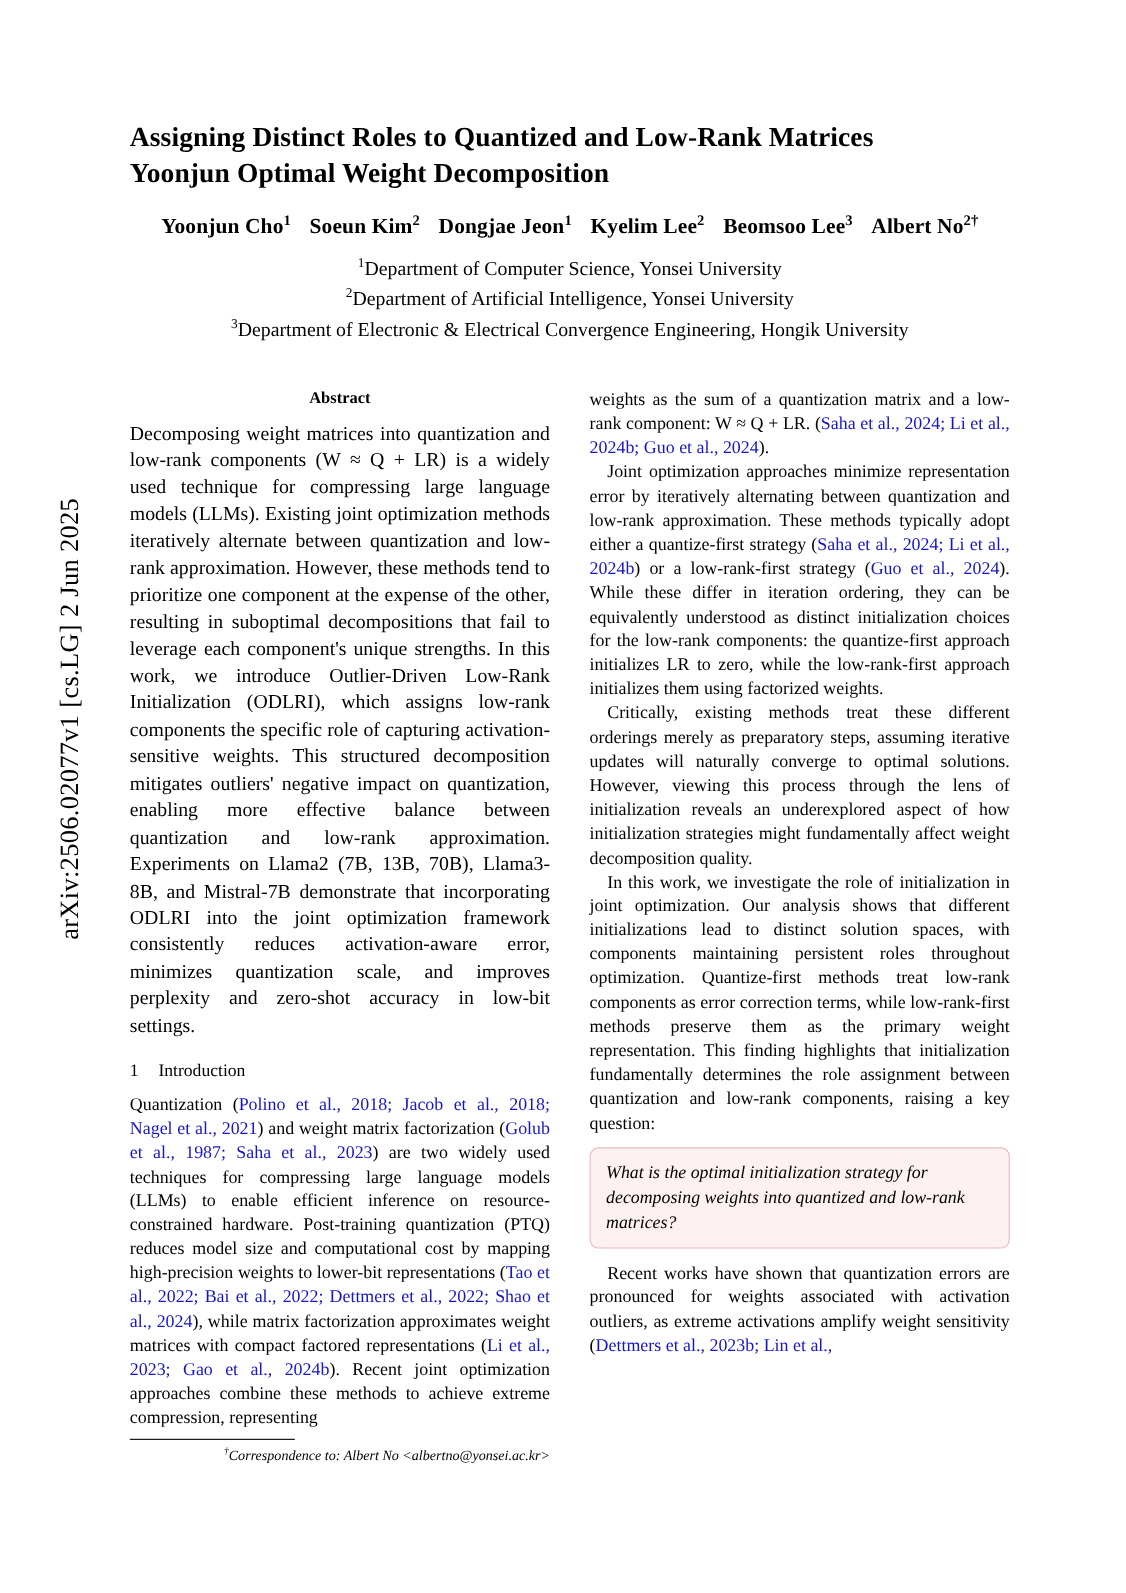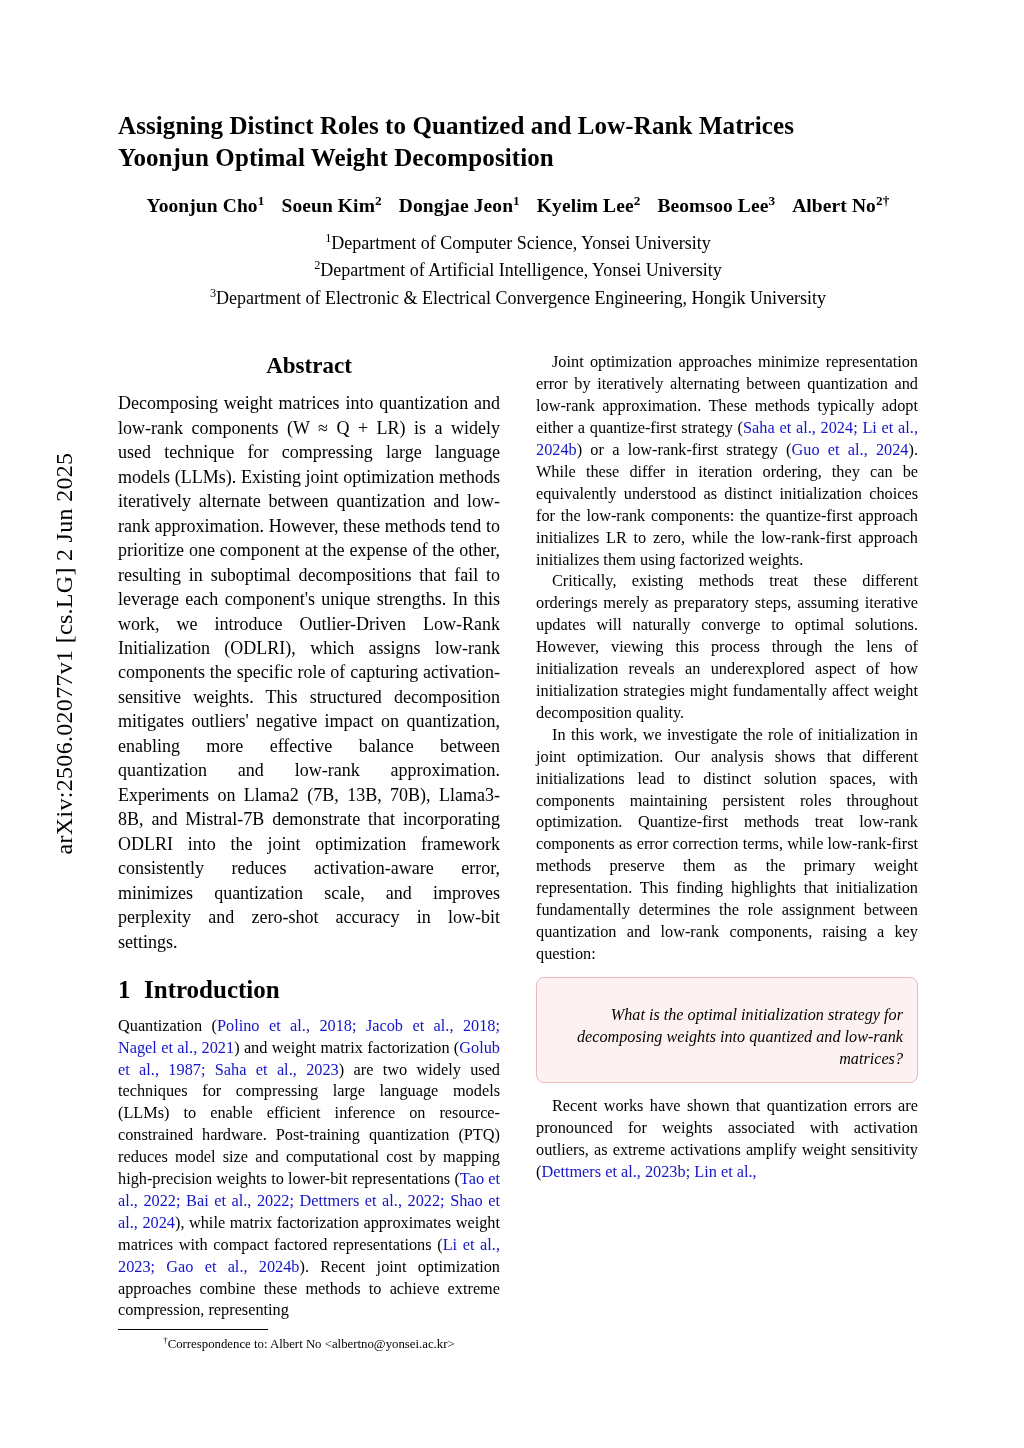--- a/index.html
+++ b/index.html
@@ -88,7 +88,7 @@
   .abstract-head {
     text-align: center;
     font-weight: bold;
-    font-size: 23px;
+    font-size: 15px;
     margin-bottom: 9px;
   }
   .abstract-body {

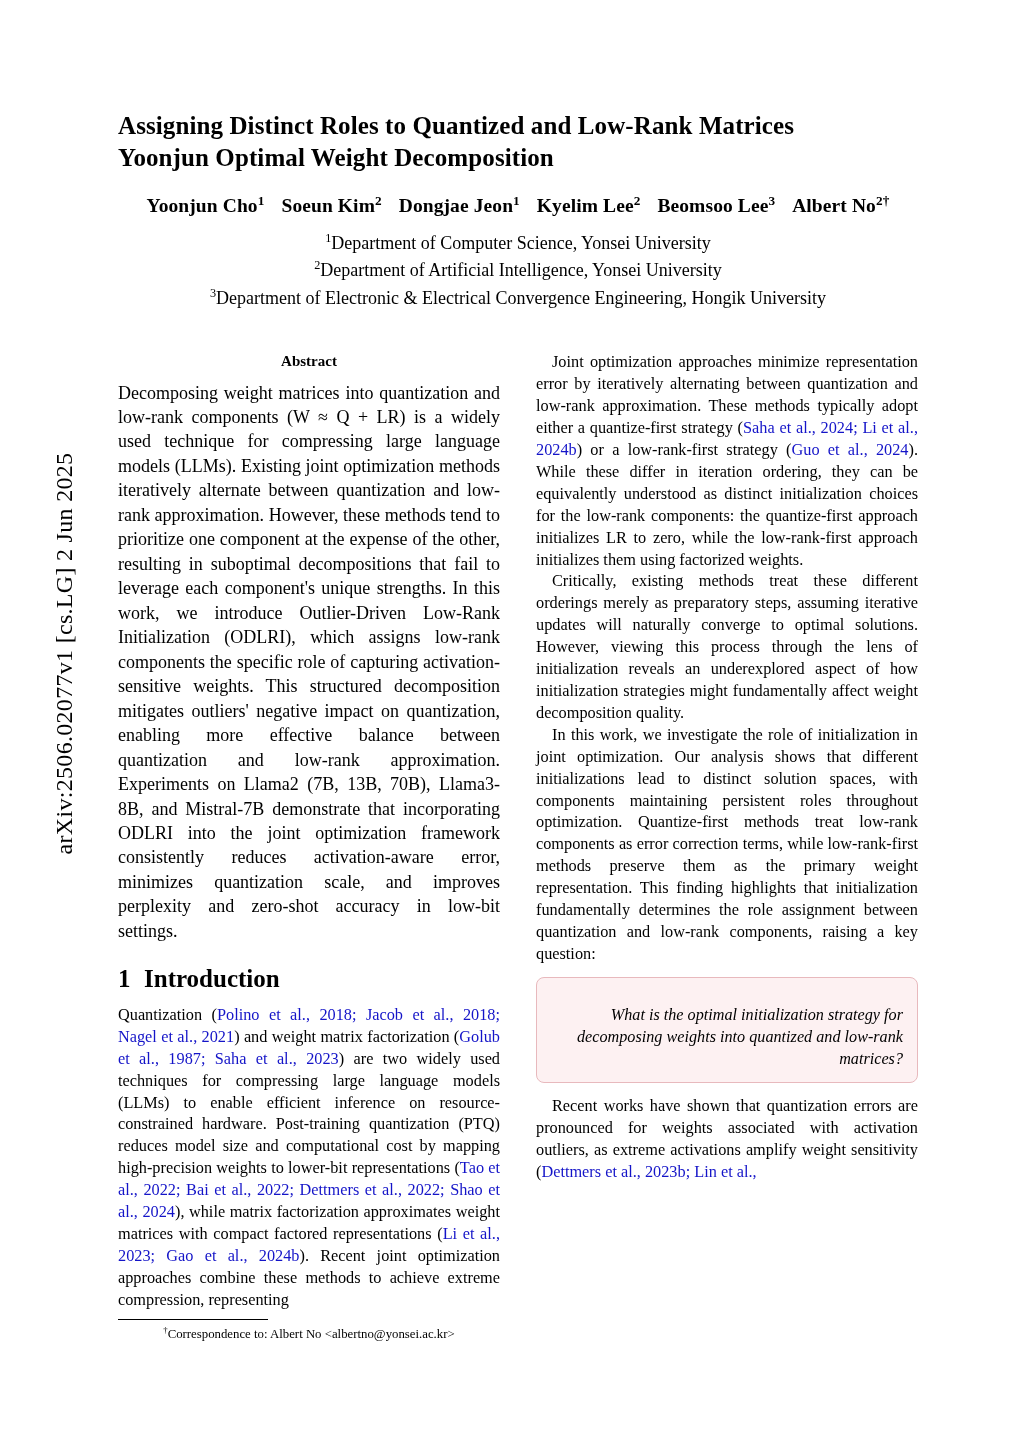--- a/index.html
+++ b/index.html
@@ -177,6 +177,7 @@
       </div>
 
       <div class="col">
+        <p class="para first"><span>weights as the sum of a quantization matrix and a low-rank component: W ≈ Q + LR. (</span><span class="cite">Saha et al., 2024; Li et al., 2024b; Guo et al., 2024</span><span>).</span></p>
 
         <p class="para"><span>Joint optimization approaches minimize representation error by iteratively alternating between quantization and low-rank approximation. These methods typically adopt either a quantize-first strategy (</span><span class="cite">Saha et al., 2024; Li et al., 2024b</span><span>) or a low-rank-first strategy (</span><span class="cite">Guo et al., 2024</span><span>). While these differ in iteration ordering, they can be equivalently understood as distinct initialization choices for the low-rank components: the quantize-first approach initializes LR to zero, while the low-rank-first approach initializes them using factorized weights.</span></p>
 

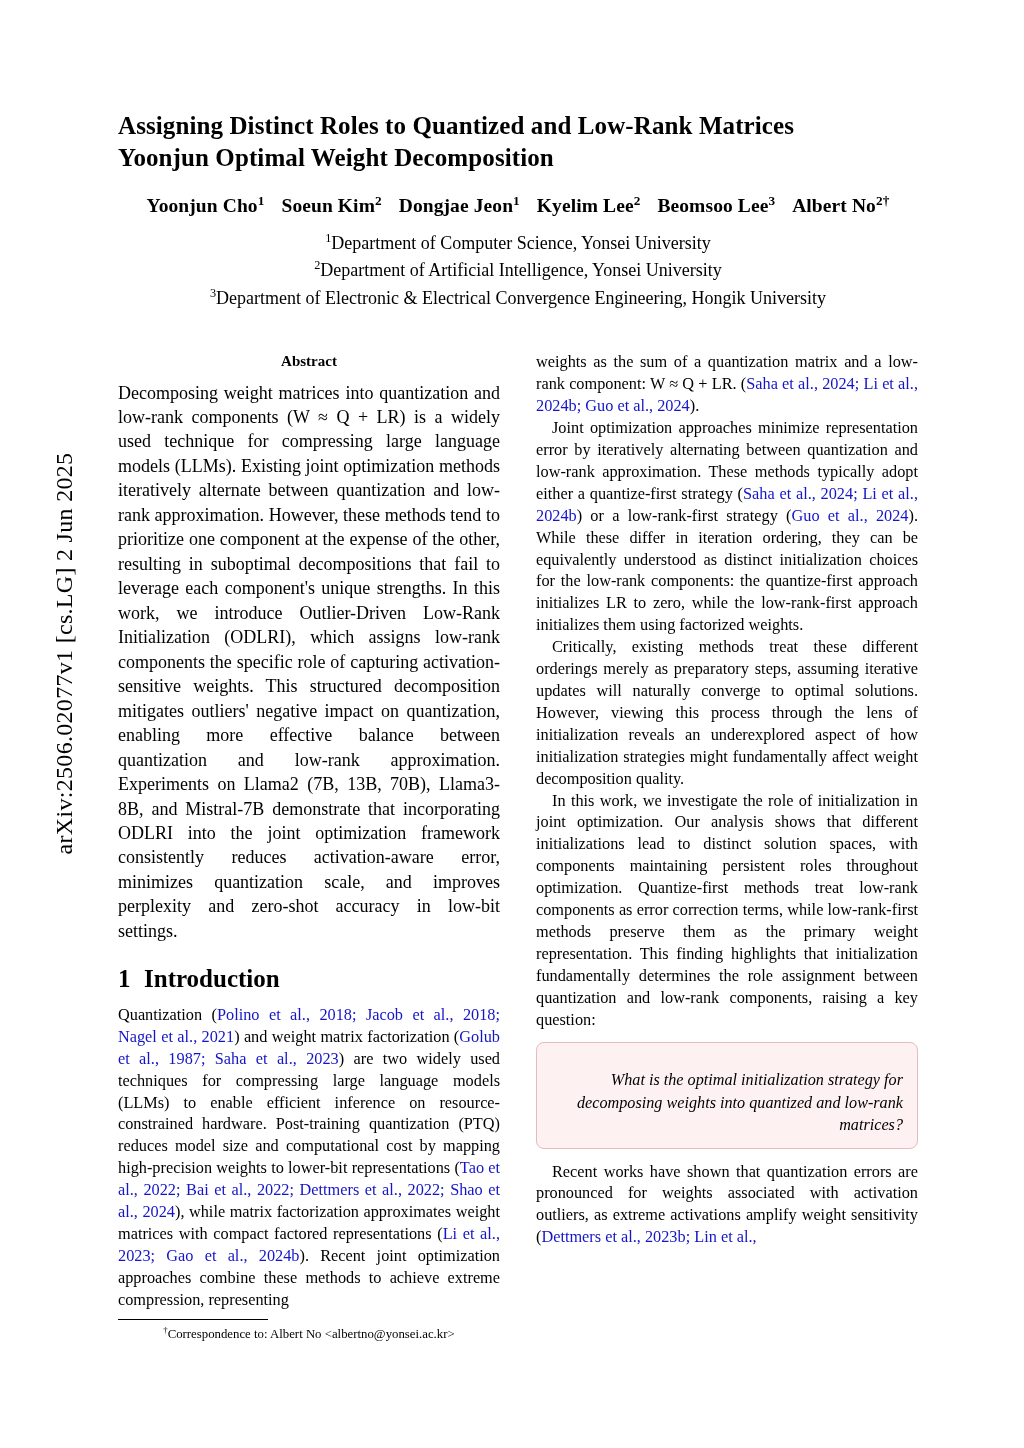--- a/index.html
+++ b/index.html
@@ -97,8 +97,8 @@
     text-align: justify;
   }
   .sec-head {
-    font-weight: bold;
-    font-size: 25px;
+    font-weight: normal;
+    font-size: 16px;
     margin: 19px 0 8px 0;
   }
   .sec-head .num { display: inline-block; width: 26px; }

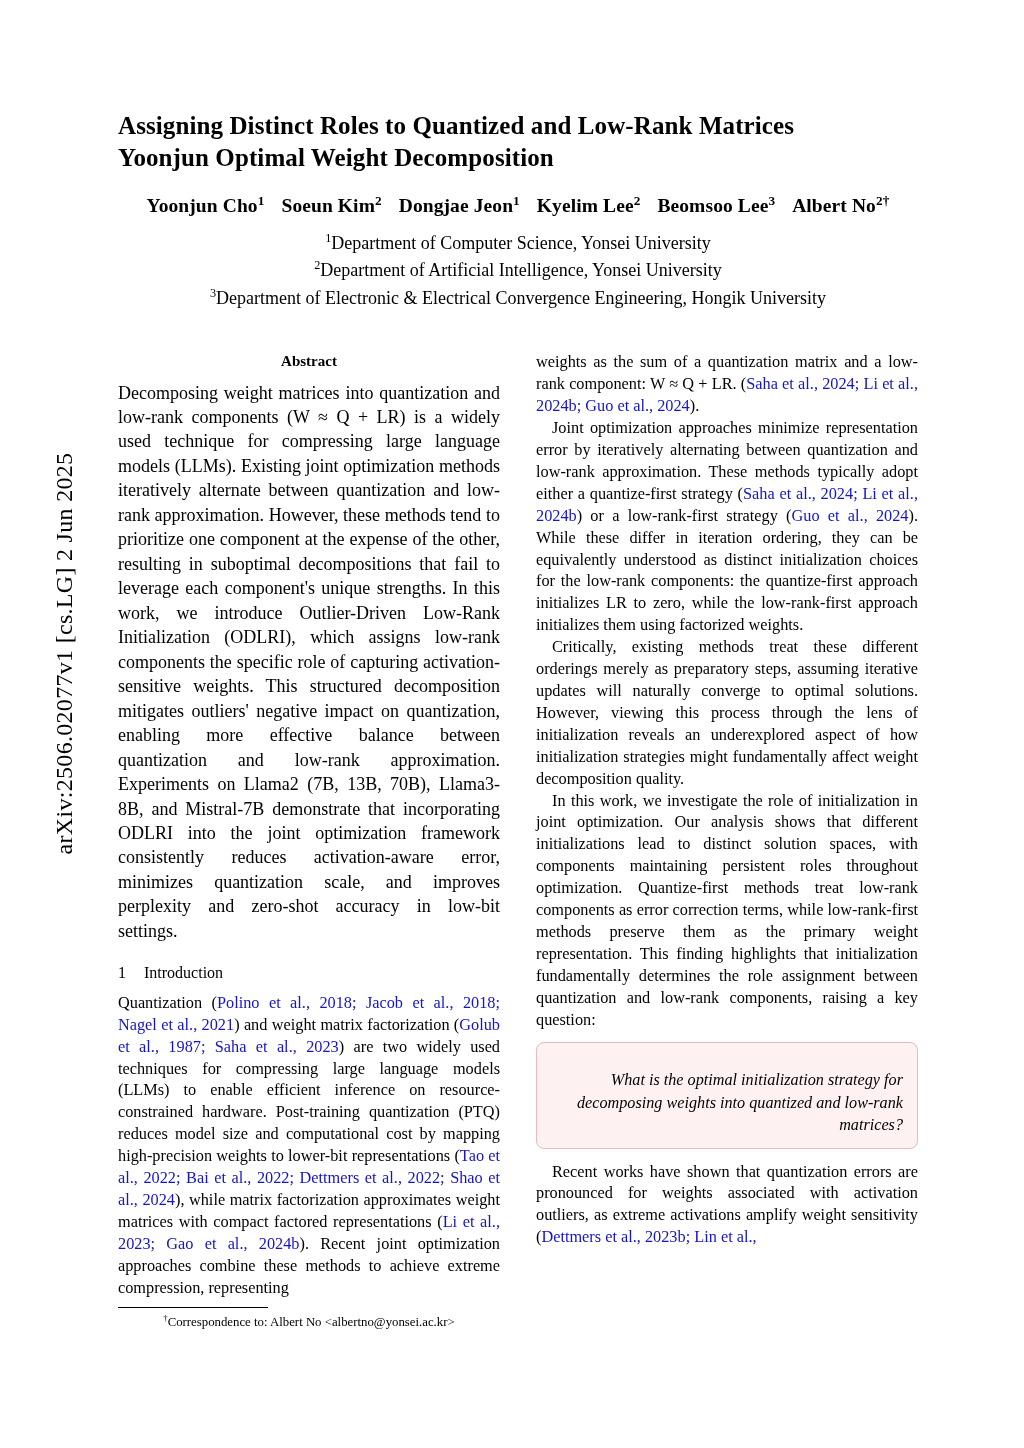--- a/index.html
+++ b/index.html
@@ -111,11 +111,11 @@
     border: 1px solid #e8b9bd;
     border-radius: 8px;
     background: #fdf1f2;
-    padding: 26px 14px 12px 14px;
+    padding: 11px 14px 12px 14px;
     font-style: italic;
     font-size: 16.2px;
     line-height: 1.36;
-    text-align: right;
+    text-align: left;
   }
 
   .footnote-rule {

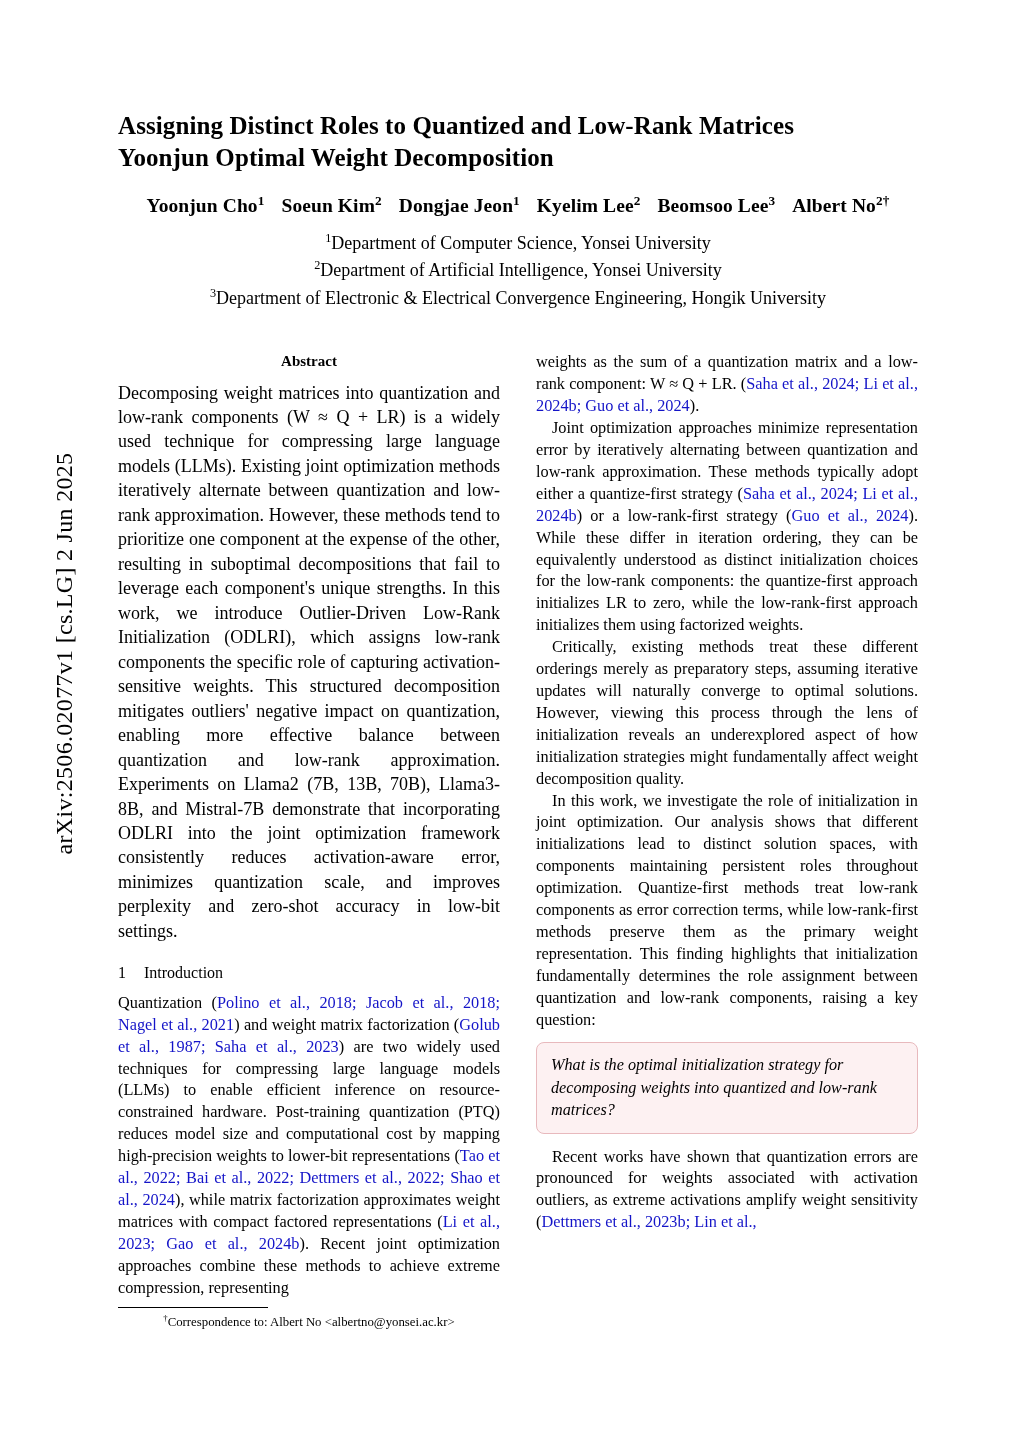--- a/index.html
+++ b/index.html
@@ -127,7 +127,8 @@
   .footnote {
     font-size: 12.8px;
     line-height: 1.3;
-    text-align: center;
+    text-align: right;
+    font-style: italic;
   }
   .footnote sup { font-weight: normal; }
 </style>

